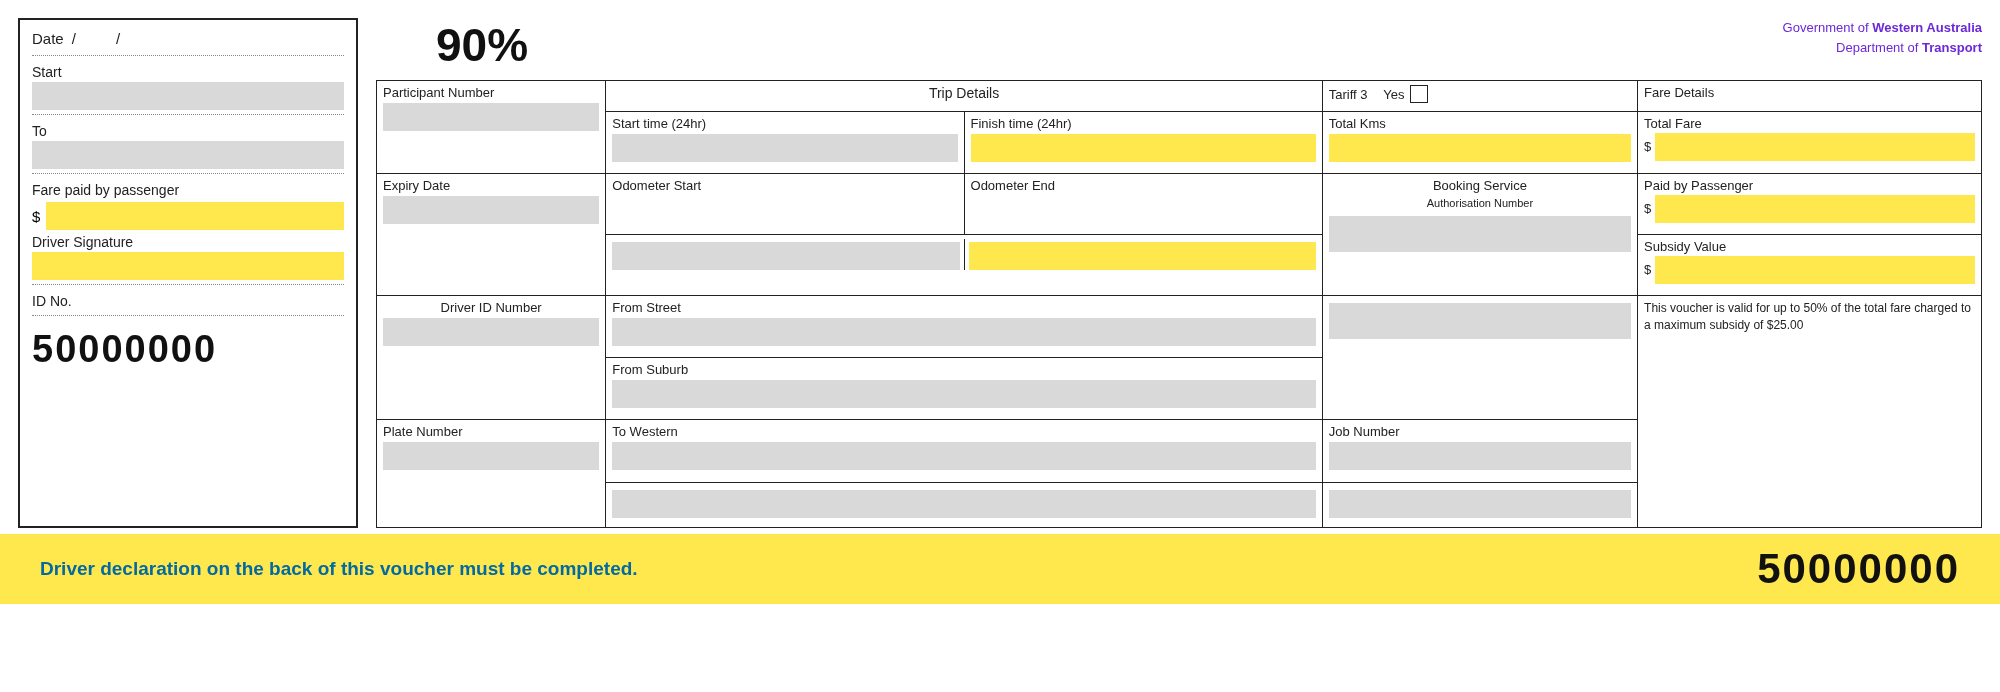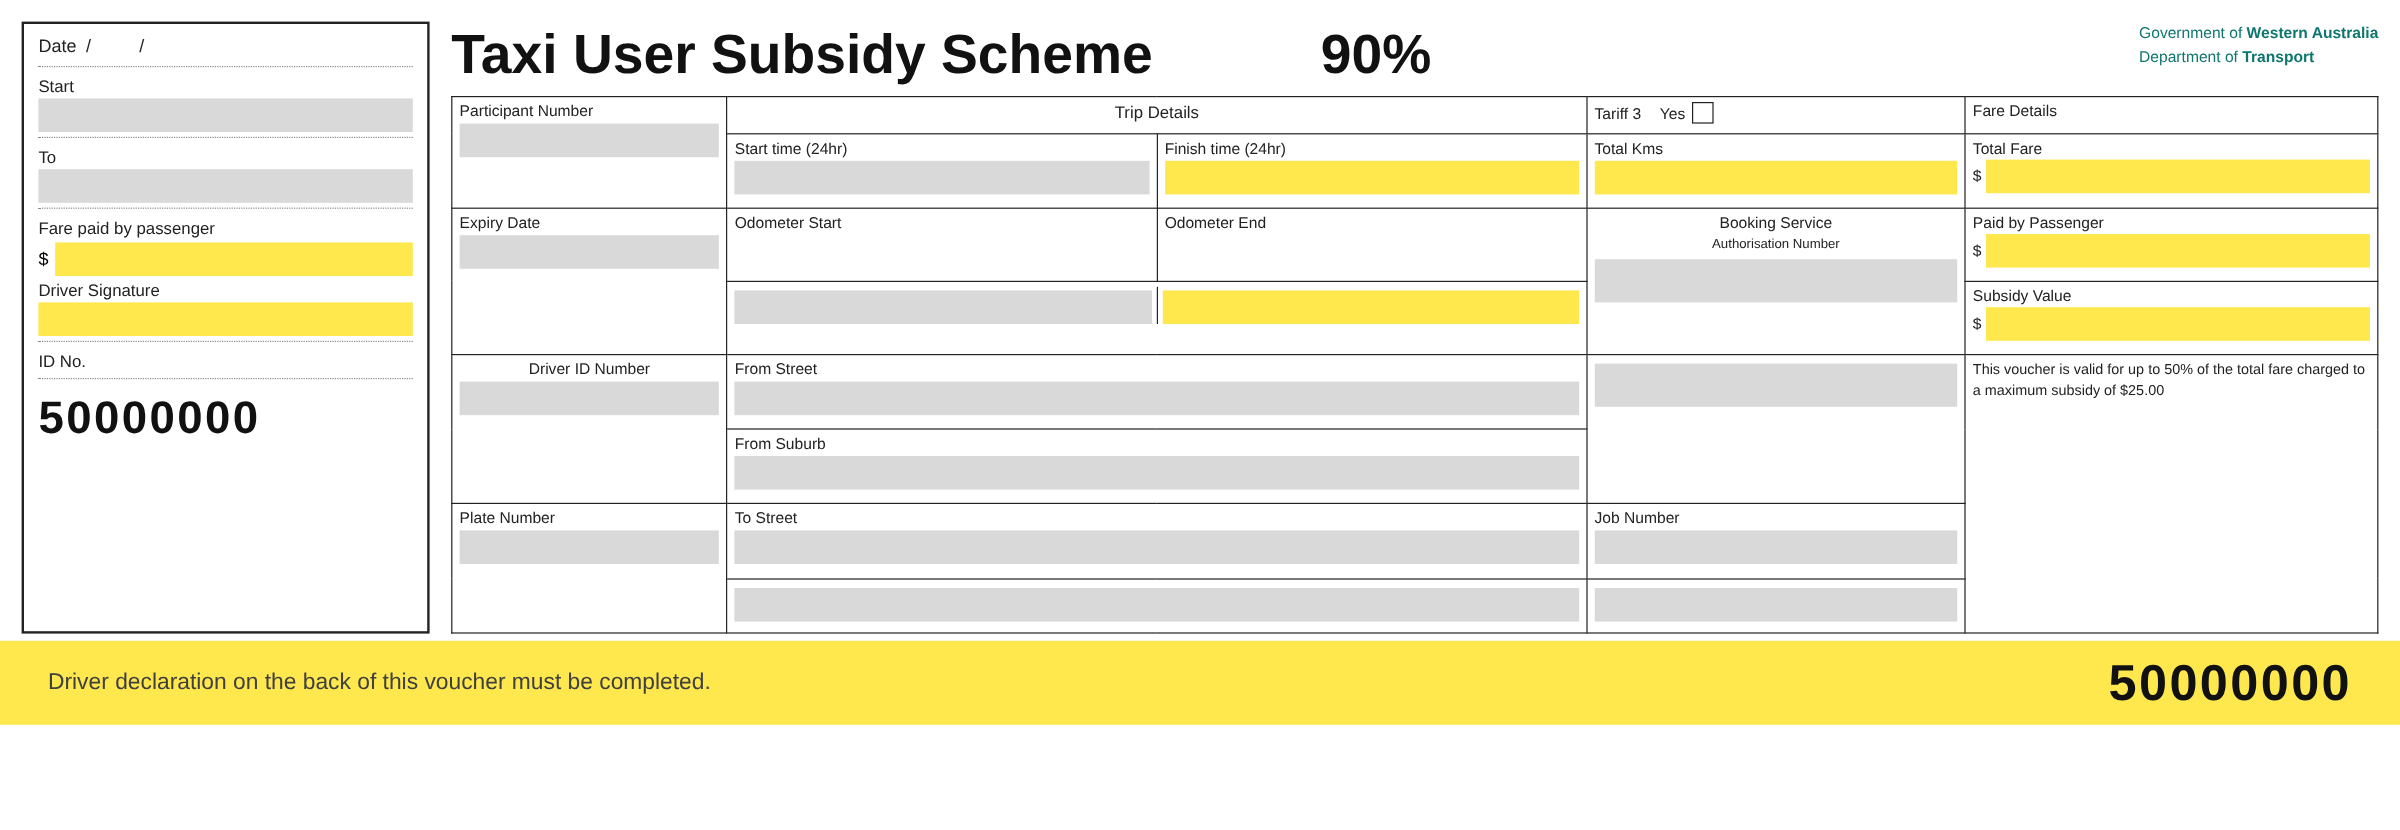--- a/index.html
+++ b/index.html
@@ -269,7 +269,6 @@
 
       <div class="header-row">
         <div style="display:flex; align-items:baseline; gap:80px;">
-          <span class="title">Taxi User Subsidy Scheme</span>
           <span class="percent">90%</span>
         </div>
         <div class="govt-info">

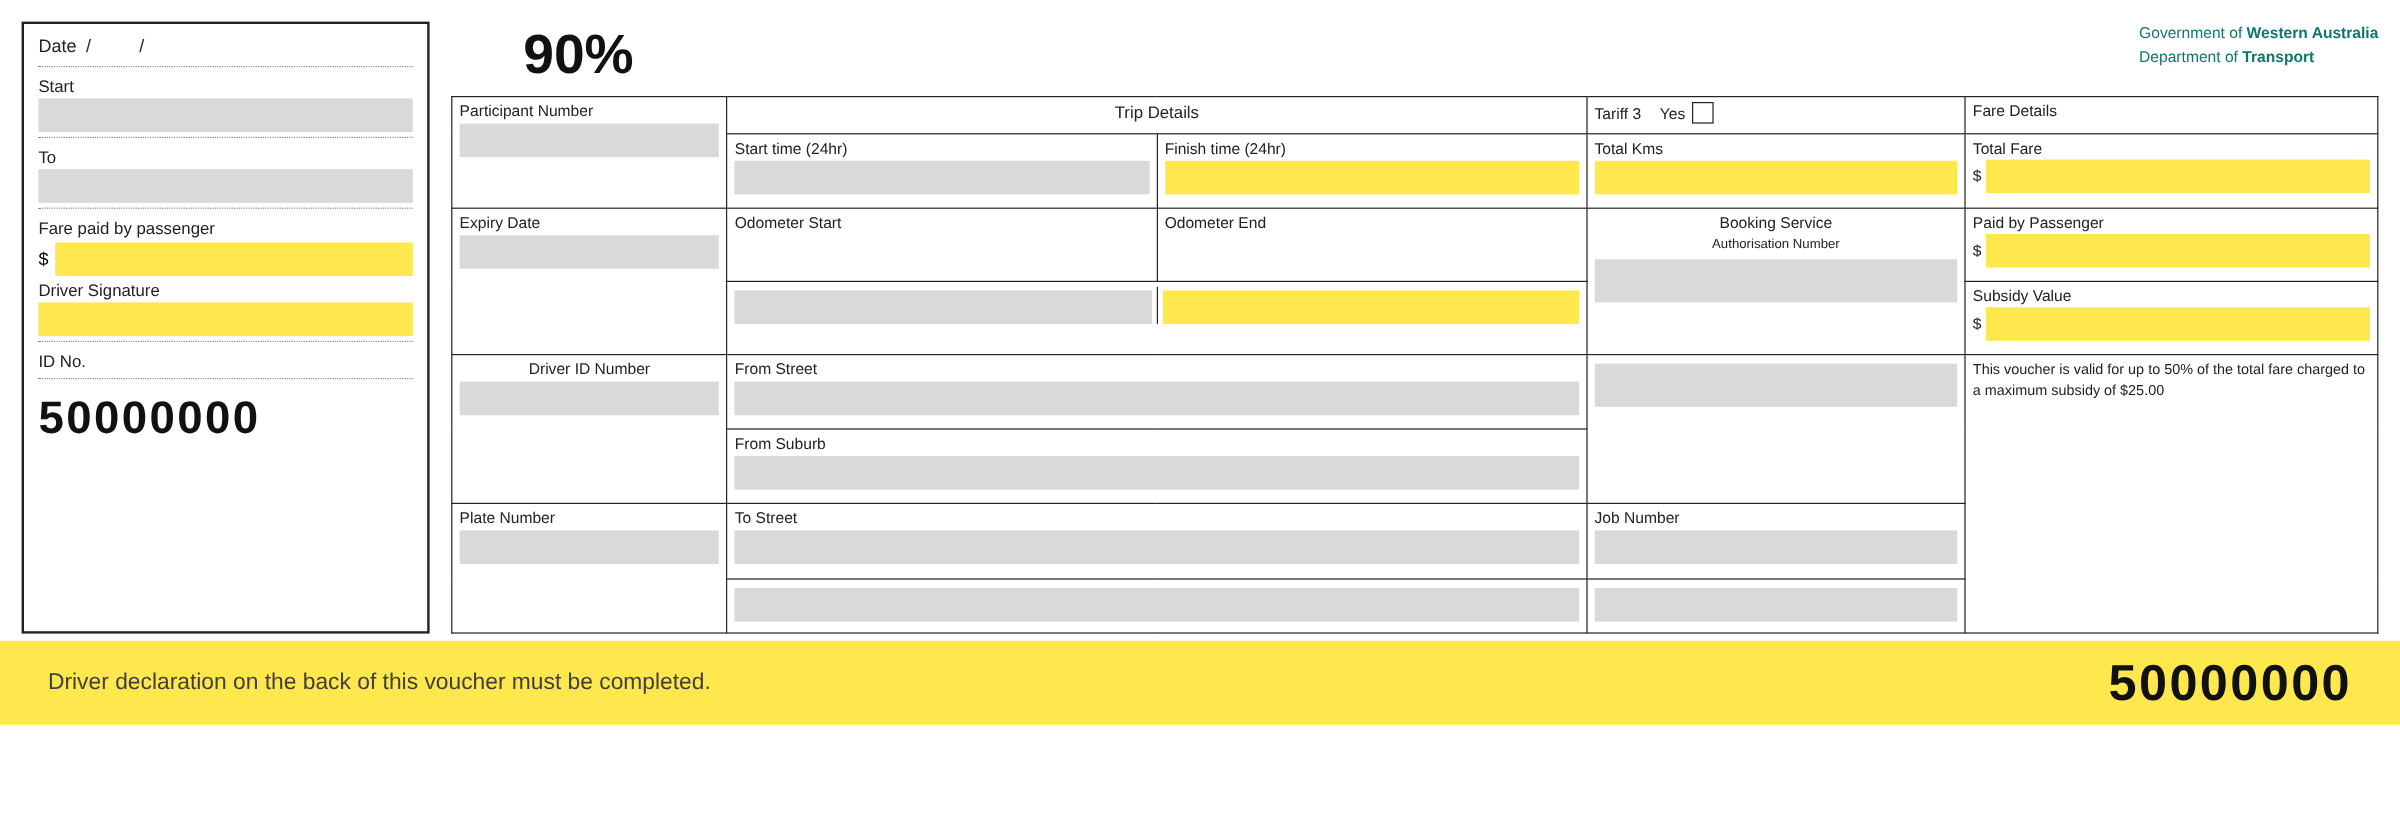--- a/index.html
+++ b/index.html
@@ -122,7 +122,8 @@
 
     .govt-info {
       font-size: 13px;
-      color: #0f766e;
+      color: #6d28d9;
+      text-align: right;
       line-height: 1.5;
     }
     .govt-info strong { font-weight: bold; }

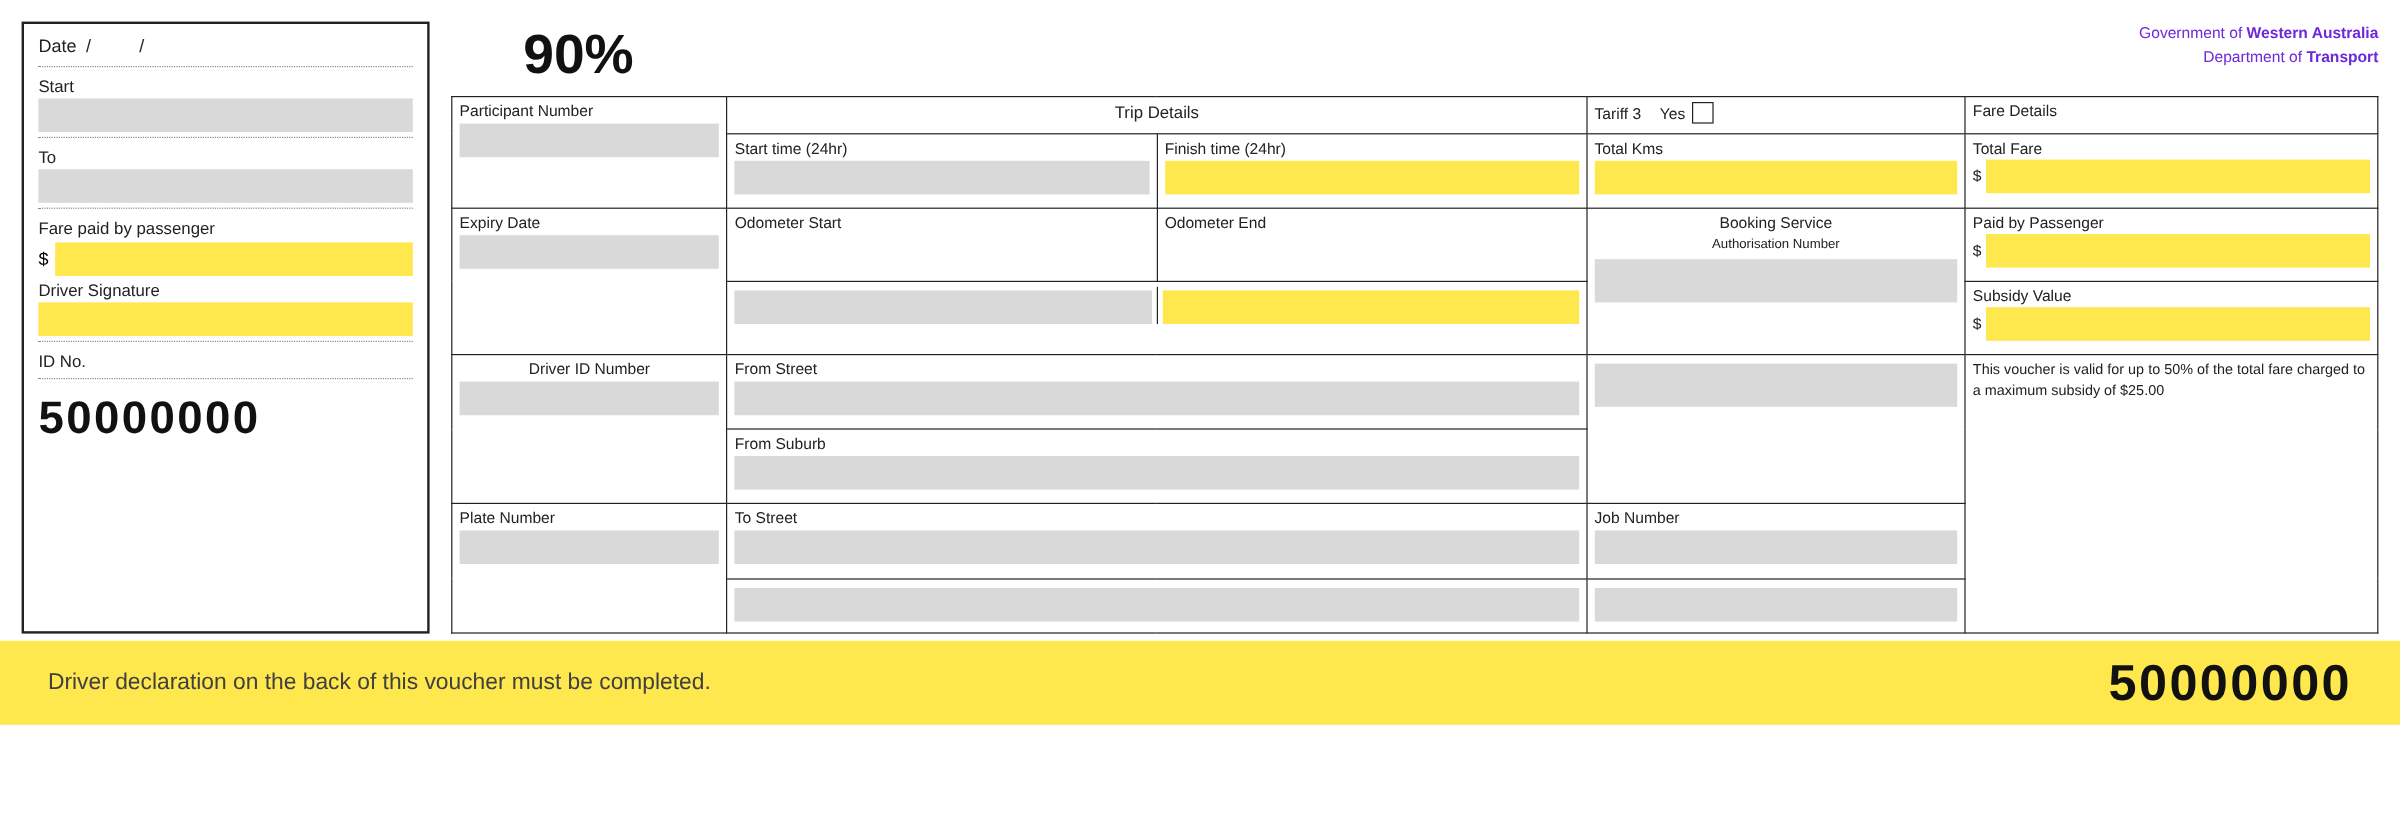--- a/index.html
+++ b/index.html
@@ -402,7 +402,7 @@
             <div class="cell-input"></div>
           </td>
           <td colspan="2" style="vertical-align:top;">
-            <div class="cell-label">To Street</div>
+            <div class="cell-label">To Western</div>
             <div class="cell-input"></div>
           </td>
           <td style="vertical-align:top;">

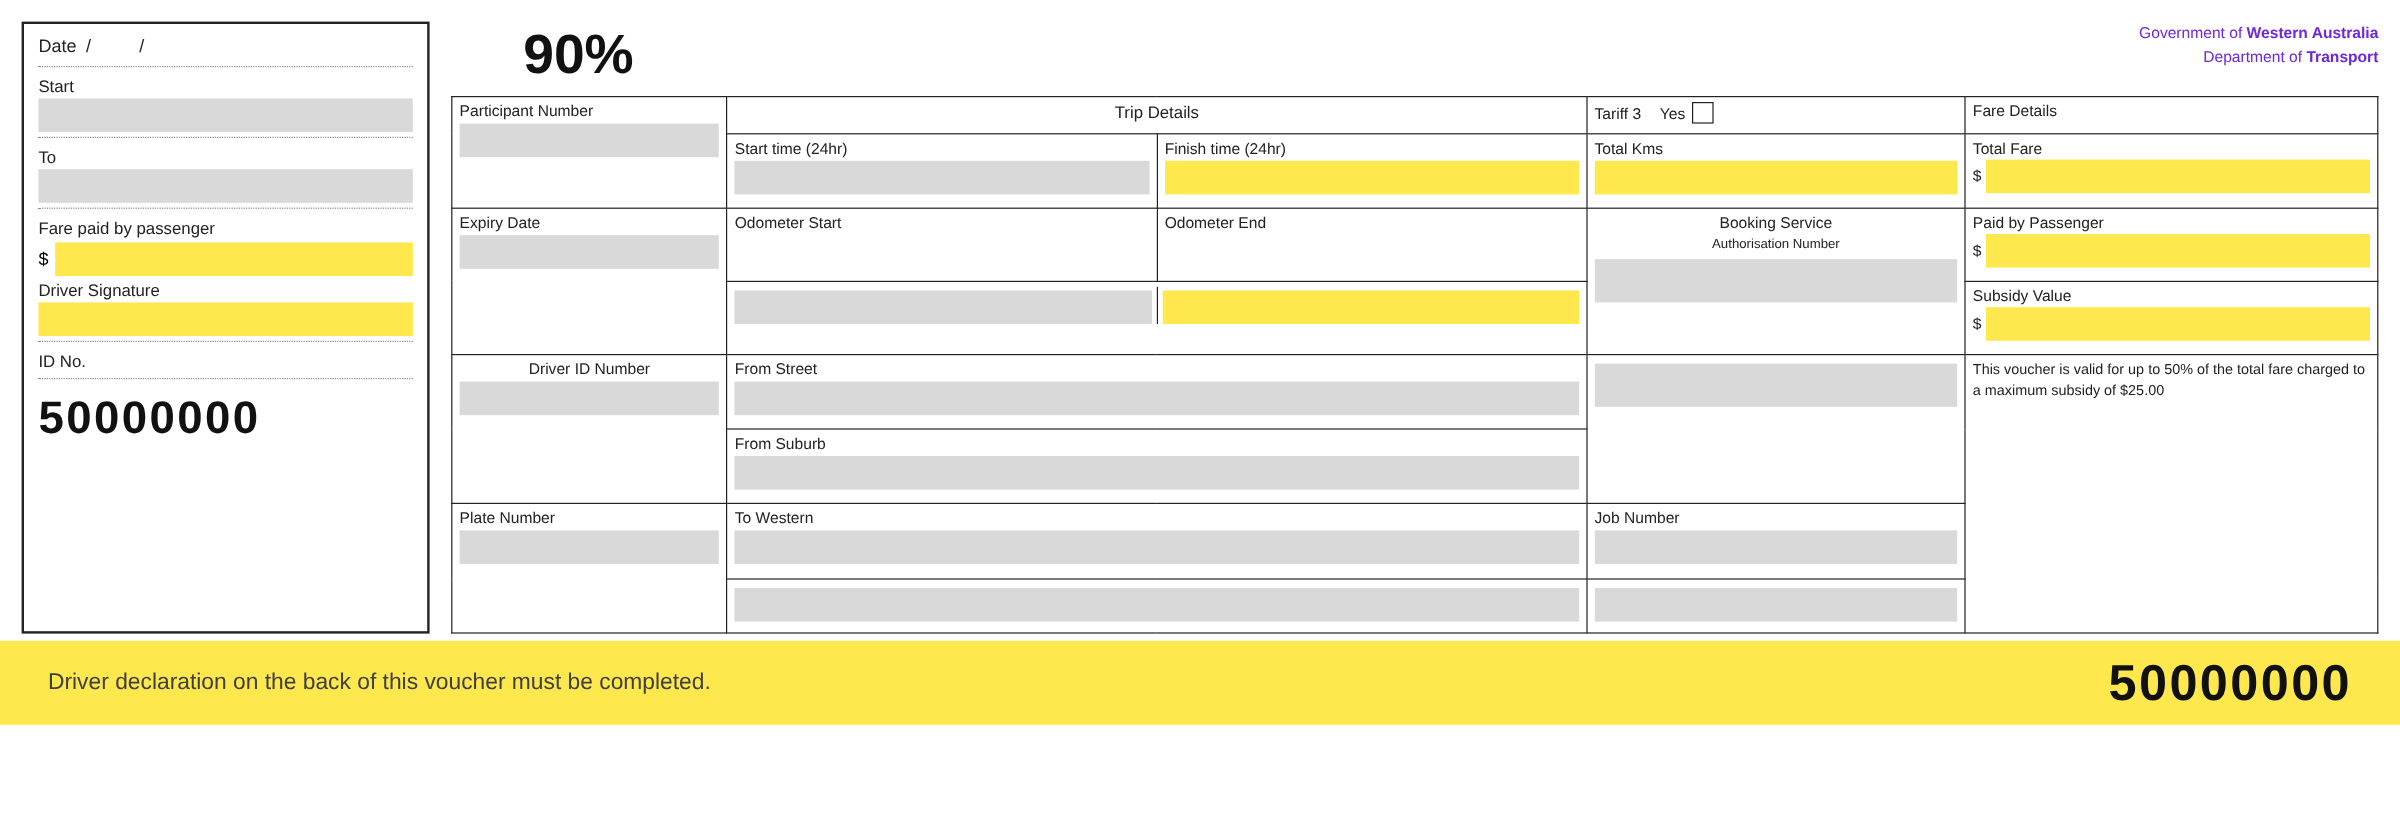--- a/index.html
+++ b/index.html
@@ -224,8 +224,8 @@
 
     .bottom-bar .declaration {
       font-size: 19px;
-      font-weight: normal;
-      color: #404040;
+      font-weight: bold;
+      color: #0369a1;
     }
 
     .bottom-bar .barcode-number {

